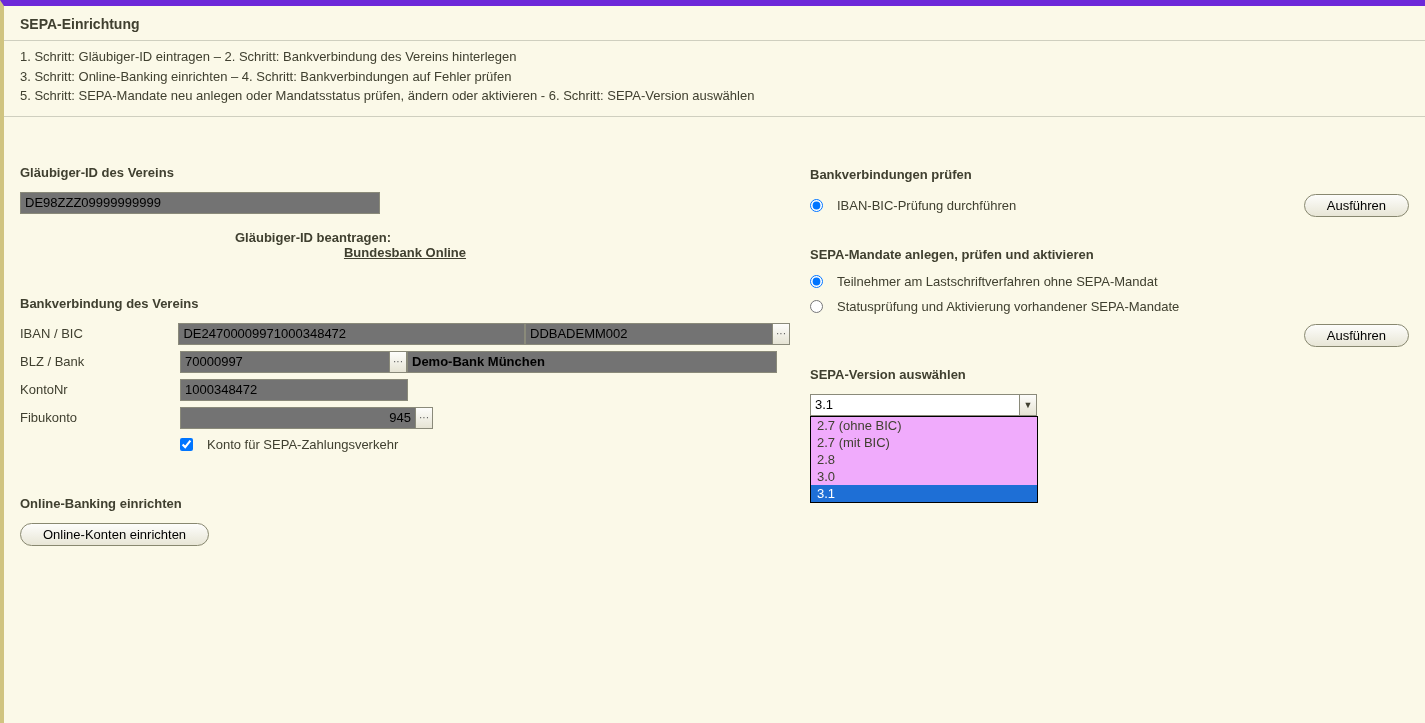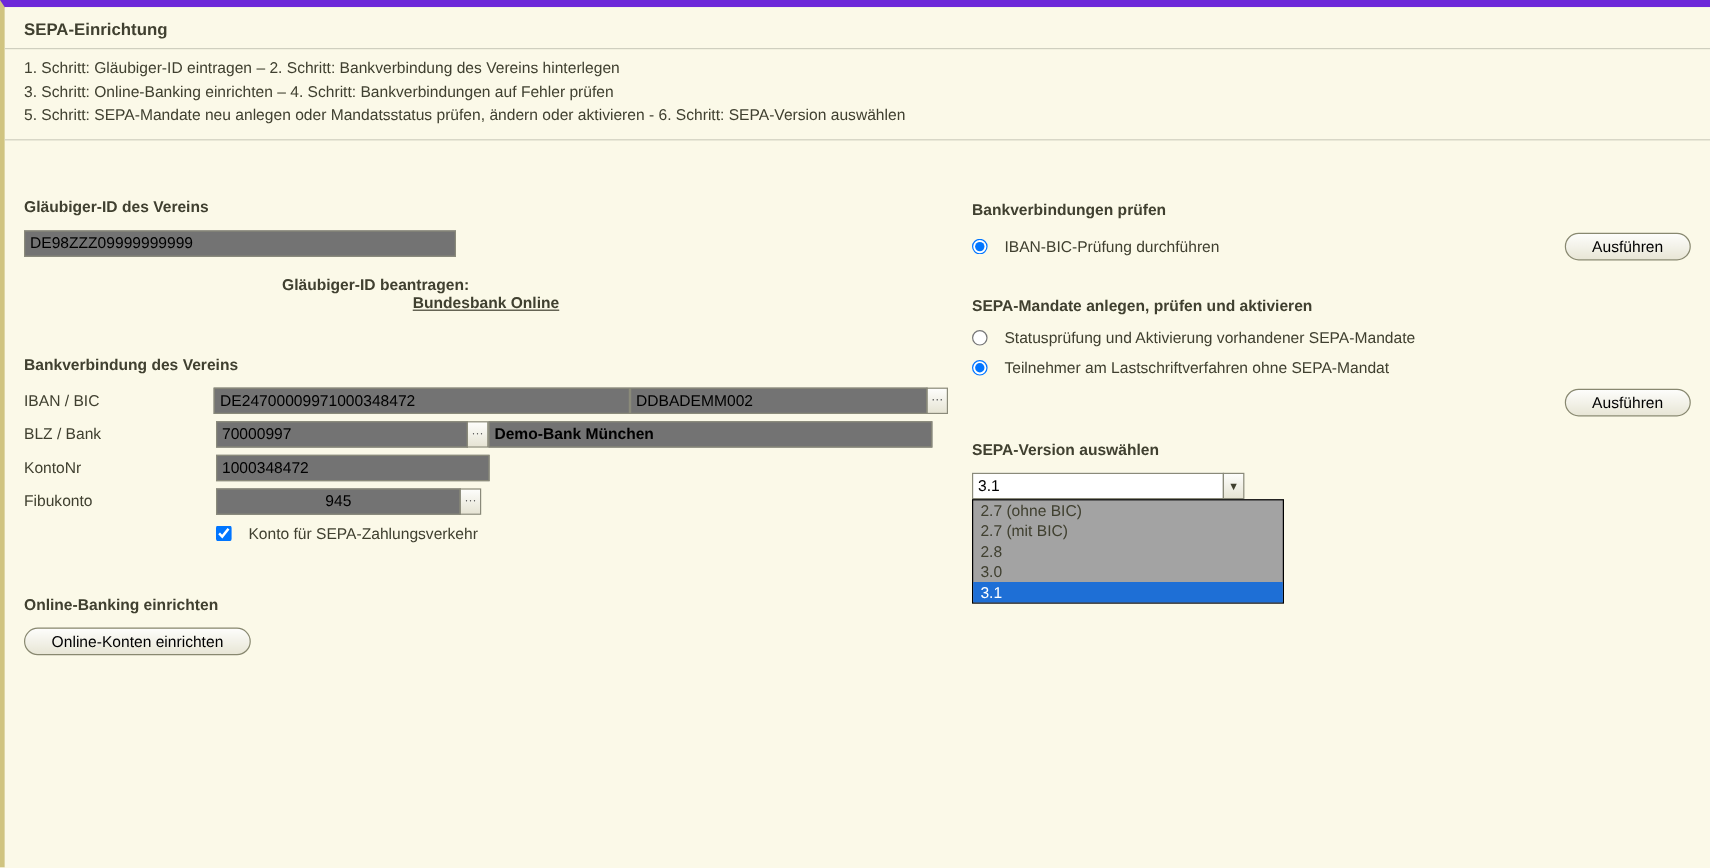--- a/index.html
+++ b/index.html
@@ -222,14 +222,14 @@
         <div class="r-sec-head" style="margin-top:30px">SEPA-Mandate anlegen, prüfen und aktivieren</div>
         <div class="r-row">
           <label class="radio-wrap">
+            <input type="radio" name="r2" checked="" style="">
+            <span>Teilnehmer am Lastschriftverfahren ohne SEPA-Mandat</span>
+          </label>
+        </div>
+        <div class="r-row">
+          <label class="radio-wrap">
             <input type="radio" name="r2" style="">
             <span>Statusprüfung und Aktivierung vorhandener SEPA-Mandate</span>
-          </label>
-        </div>
-        <div class="r-row">
-          <label class="radio-wrap">
-            <input type="radio" name="r2" checked="" style="">
-            <span>Teilnehmer am Lastschriftverfahren ohne SEPA-Mandat</span>
           </label>
         </div>
         <div class="r-row">

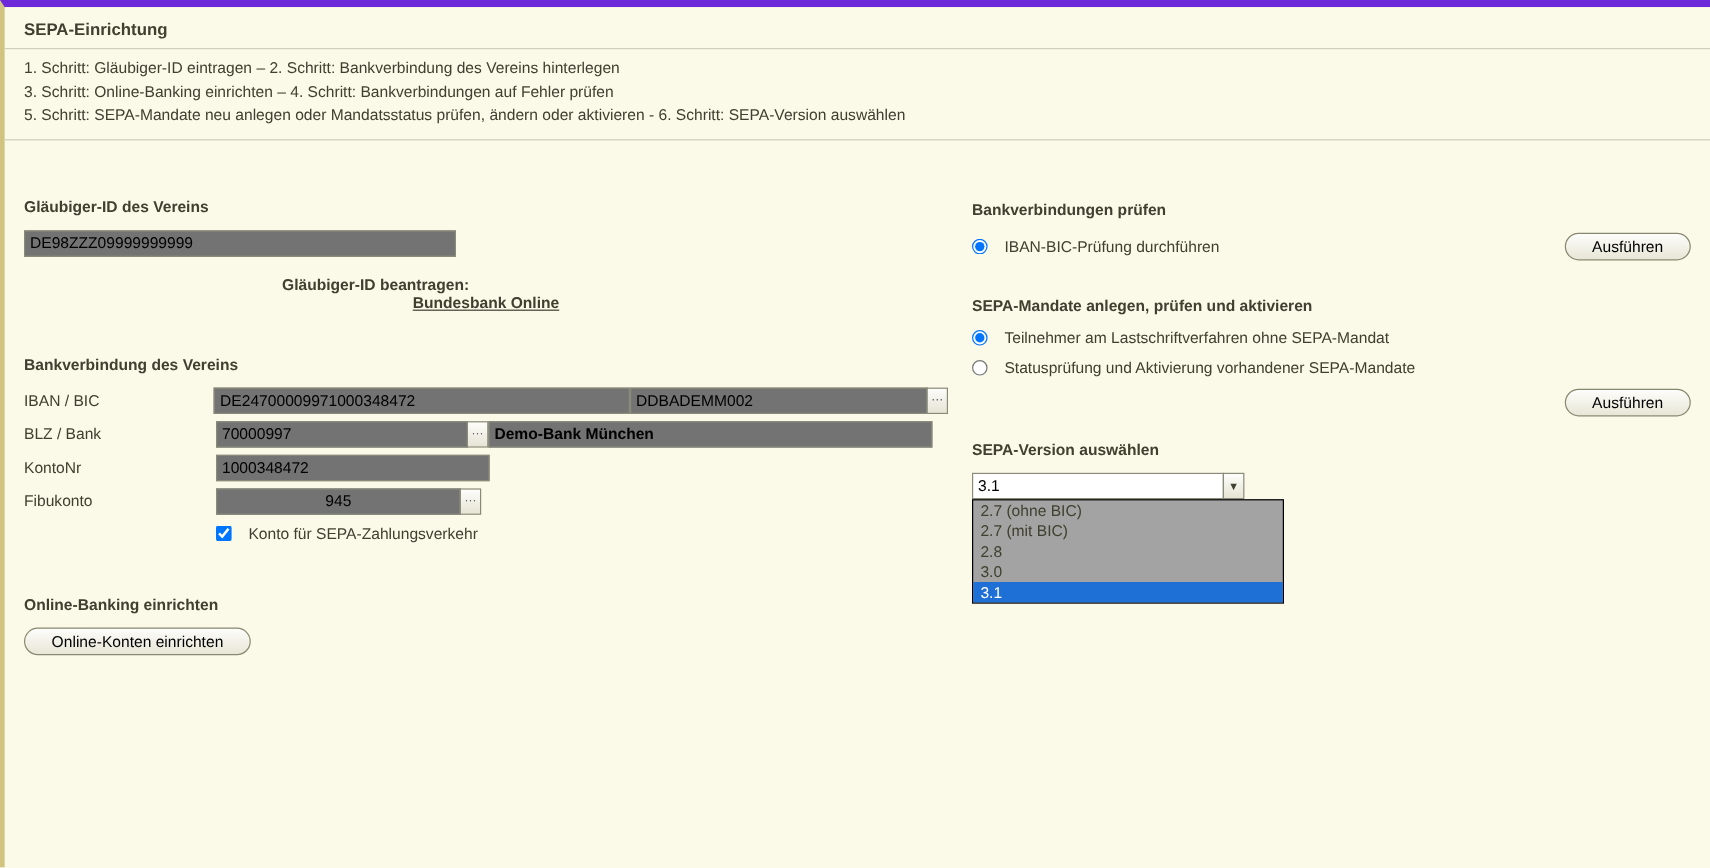--- a/index.html
+++ b/index.html
@@ -69,7 +69,7 @@
   .field-blz { width: 228px; }
   .field-bank { width: 370px; background: #fbf9e8; border-color:#c5c5b3;font-weight:bold;}
   .field-konto { width: 228px; }
-  .field-fibu { width: 204px; text-align: center; }
+  .field-fibu { width: 236px; text-align: right; }
   .combo-wrap { display: inline-flex; }
   .combo-btn {
     width: 18px; height: 22px;

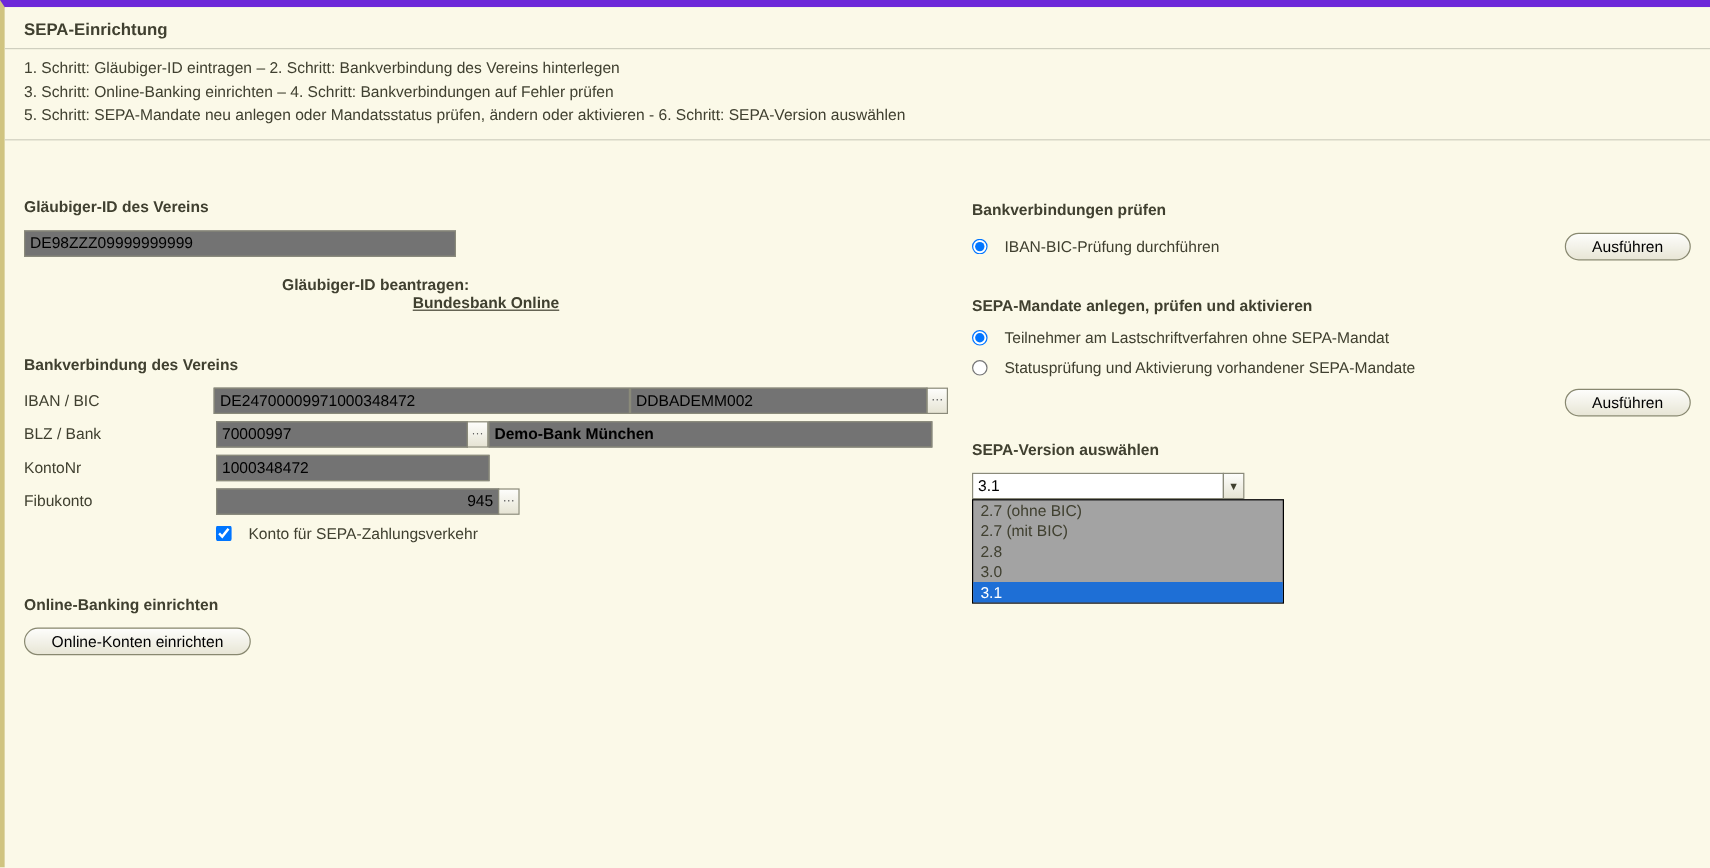--- a/index.html
+++ b/index.html
@@ -117,8 +117,8 @@
     font-size:9px; cursor:pointer;
   }
   .dropdown-list {
-    position:absolute; top:22px; left:0; width:260px;
-    border:1px solid #000; background:#a3a3a3;
+    position:absolute; top:22px; left:0; width:228px;
+    border:1px solid #000; background:#f0abfc;
     z-index:10;
   }
   .dd-item {

